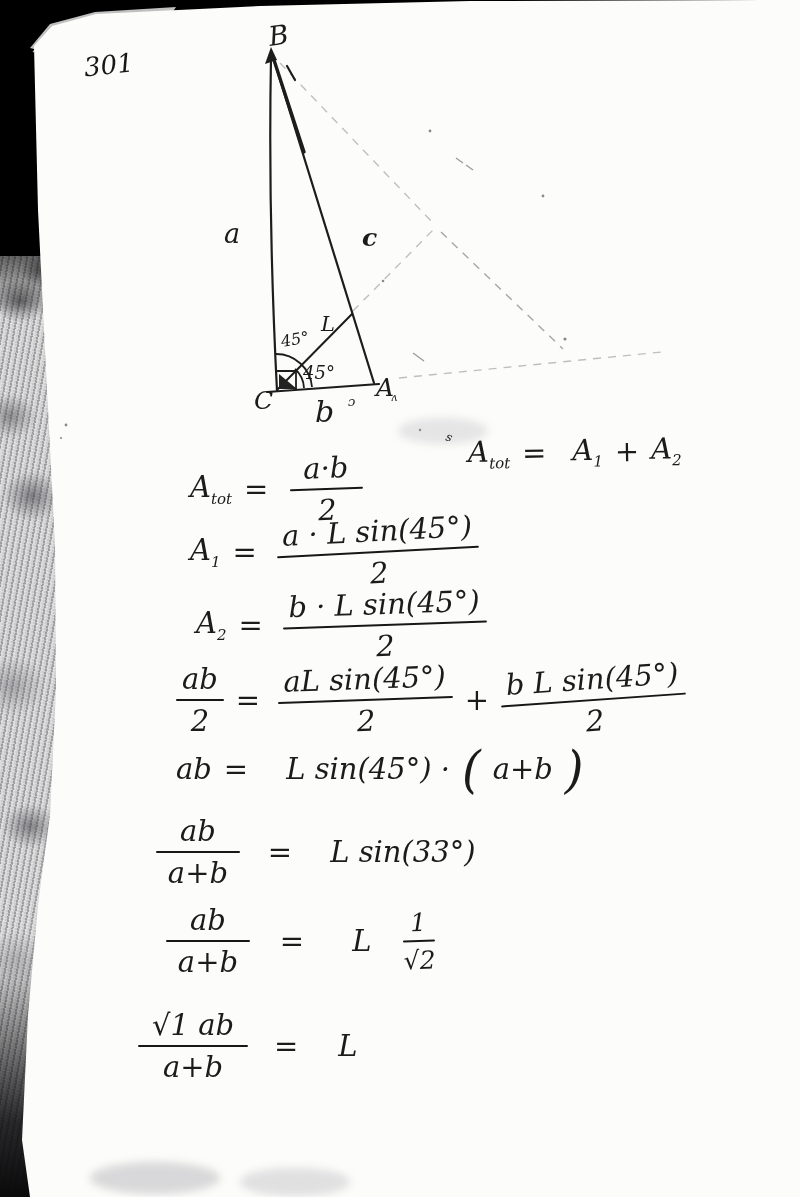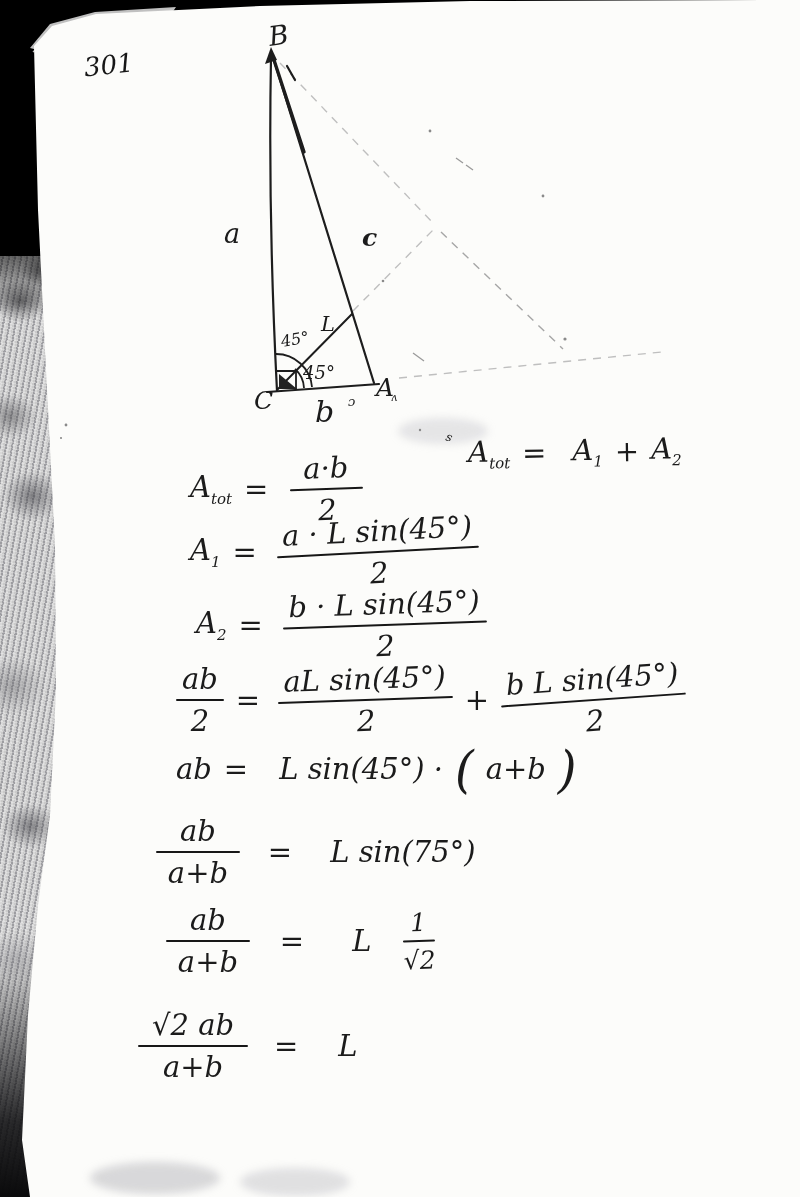--- a/index.html
+++ b/index.html
@@ -183,7 +183,7 @@
     <div class="eqrow" style="left:176px;top:748px;">
       <span>ab</span>
       <span class="eqs">=</span>
-      <span style="margin-left:21px;">L sin(45°) ·</span>
+      <span style="margin-left:28px;">L sin(45°) ·</span>
       <span class="paren">(</span>
       <span>a+b</span>
       <span class="paren">)</span>

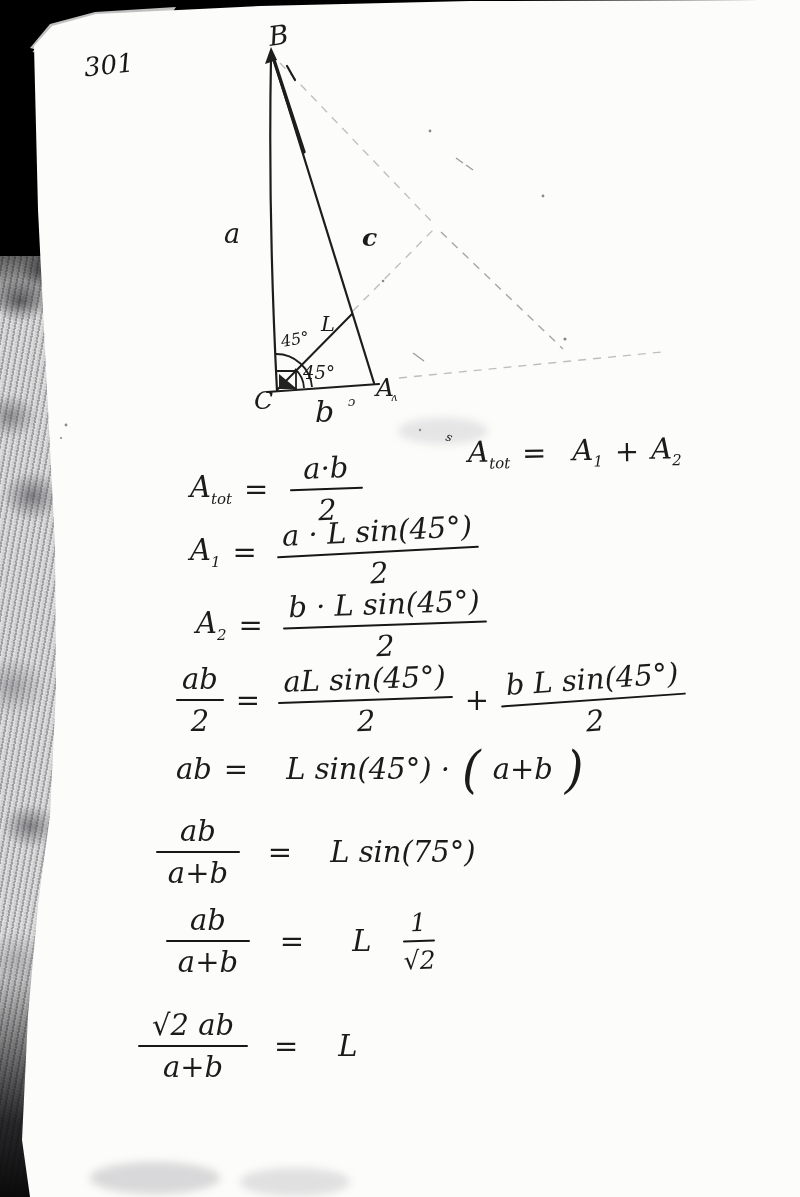--- a/index.html
+++ b/index.html
@@ -196,7 +196,7 @@
         <span class="den">a+b</span>
       </span>
       <span class="eqs" style="margin-left:16px;">=</span>
-      <span style="margin-left:28px;">L sin(75°)</span>
+      <span style="margin-left:28px;">L sin(33°)</span>
     </div>
 
     <div class="eqrow" style="left:166px;top:906px;">

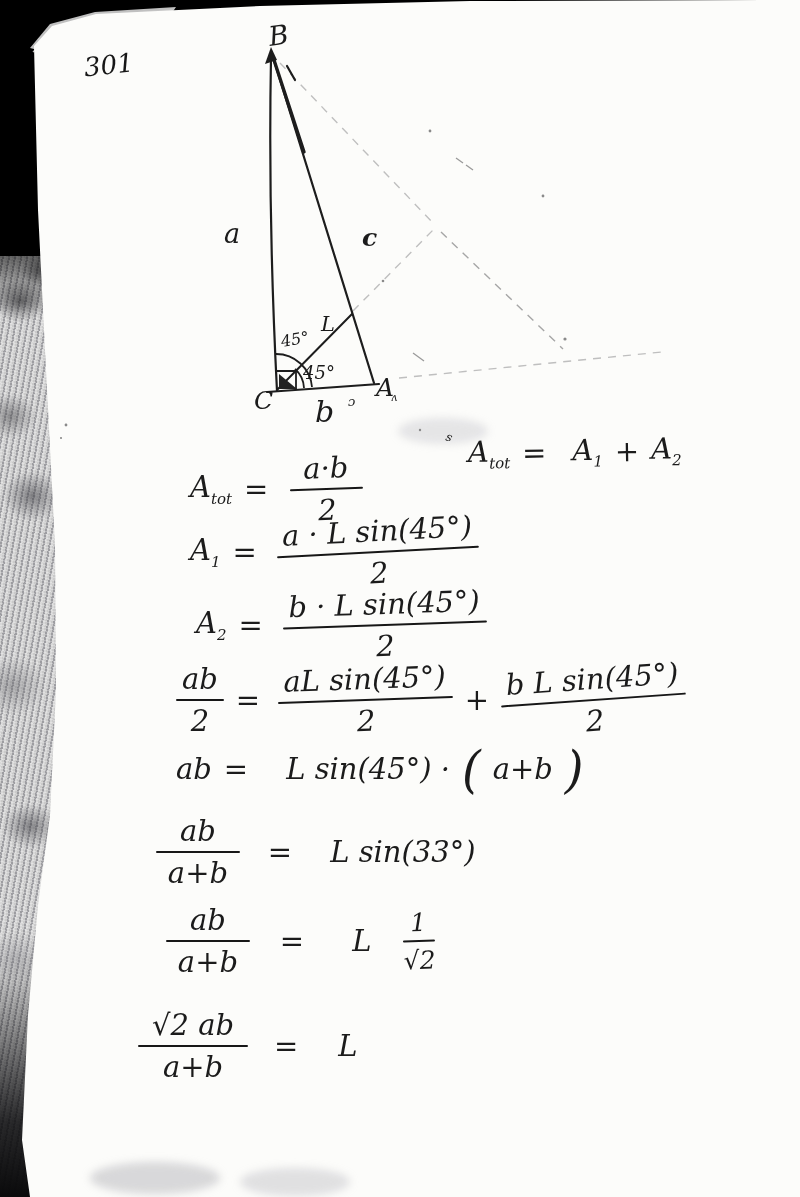--- a/index.html
+++ b/index.html
@@ -216,7 +216,7 @@
 
     <div class="eqrow" style="left:138px;top:1011px;">
       <span class="frac midpad">
-        <span class="num">√2 ab</span>
+        <span class="num">√1 ab</span>
         <span class="bar"></span>
         <span class="den">a+b</span>
       </span>

